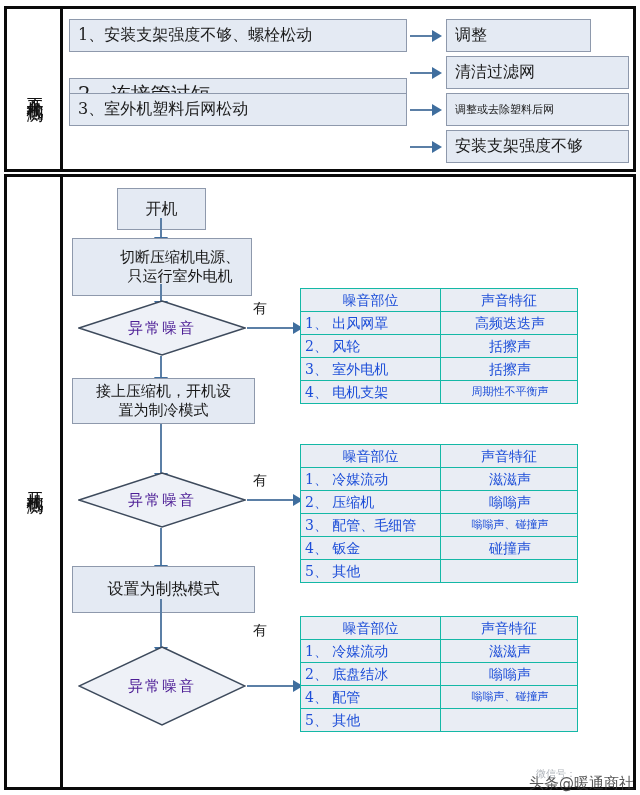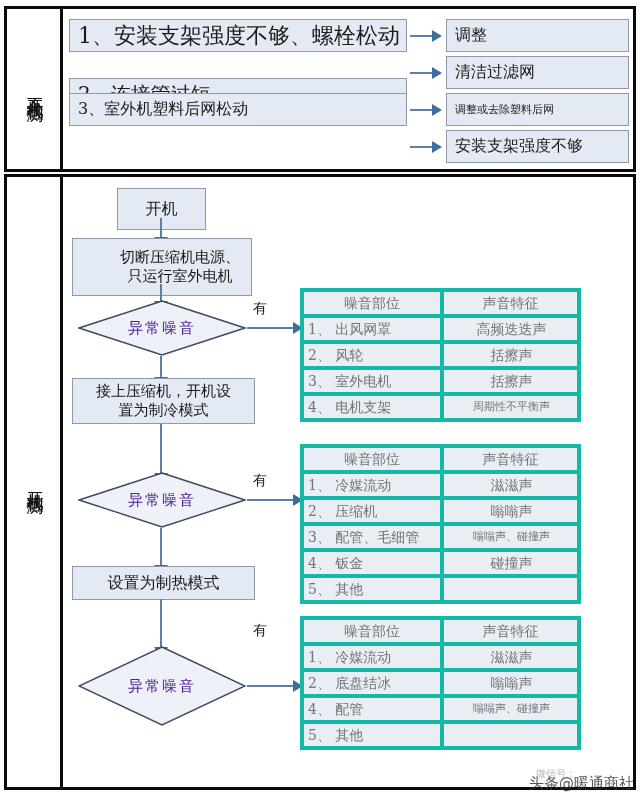--- a/index.html
+++ b/index.html
@@ -109,7 +109,7 @@
     </div>
   </div>
 
-  <div class="pbox left" style="left:69px;top:19px;width:338px;height:33px;font-size:22px;">1、安装支架强度不够、螺栓松动</div>
+  <div class="pbox left" style="left:69px;top:19px;width:338px;height:33px;font-size:16px;">1、安装支架强度不够、螺栓松动</div>
   <div class="pbox left" style="left:69px;top:56px;width:338px;height:33px;font-size:20px;margin-top:22px;">2、连接管过短</div>
   <div class="pbox left" style="left:69px;top:93px;width:338px;height:33px;font-size:16px;">3、室外机塑料后网松动</div>
 

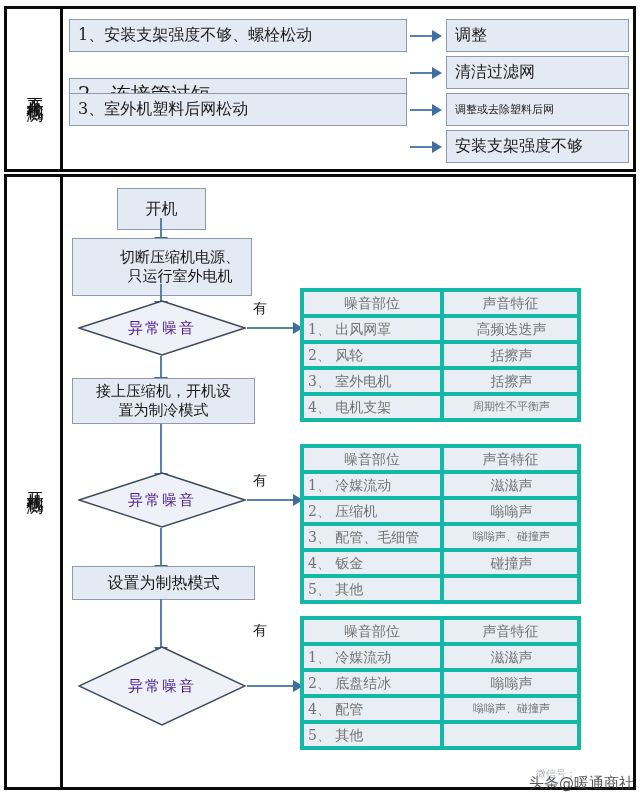--- a/index.html
+++ b/index.html
@@ -118,7 +118,7 @@
   <div class="h-arrow" style="left:410px;top:109px;width:23px;"></div>
   <div class="h-arrow" style="left:410px;top:146px;width:23px;"></div>
 
-  <div class="pbox left" style="left:446px;top:19px;width:183px;height:33px;font-size:16px;">调整</div>
+  <div class="pbox left" style="left:446px;top:19px;width:145px;height:33px;font-size:16px;">调整</div>
   <div class="pbox left" style="left:446px;top:56px;width:183px;height:33px;font-size:16px;">清洁过滤网</div>
   <div class="pbox left" style="left:446px;top:93px;width:183px;height:33px;font-size:11px;">调整或去除塑料后网</div>
   <div class="pbox left" style="left:446px;top:130px;width:183px;height:33px;font-size:16px;">安装支架强度不够</div>

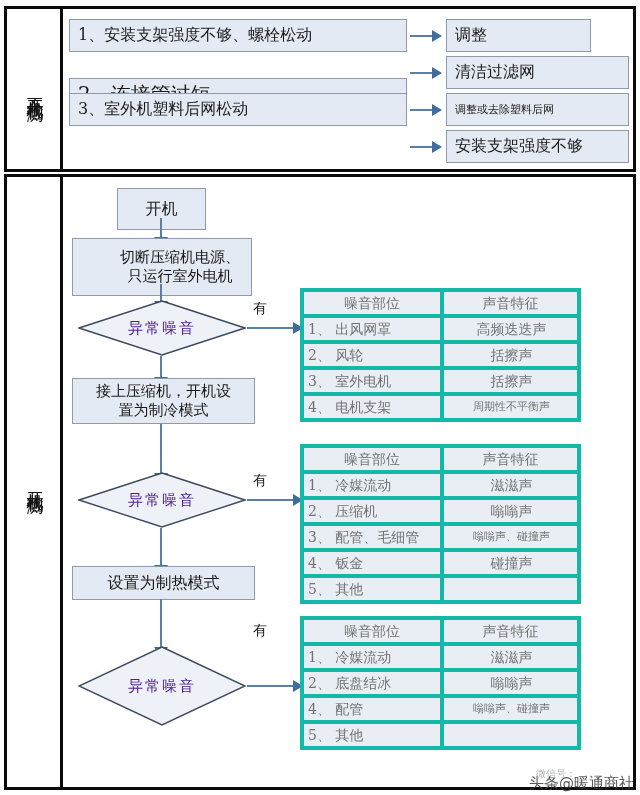--- a/index.html
+++ b/index.html
@@ -75,8 +75,8 @@
     font-family:"DejaVu Serif","Liberation Serif",serif;
   }
   table.ntab td,table.ntab th{
-    border:4px solid #14b8a6;
-    color:#737373;font-weight:normal;
+    border:1px solid #14b8a6;
+    color:#1d4ed8;font-weight:normal;
     padding:0 4px;height:22px;line-height:22px;
     overflow:hidden;white-space:nowrap;
   }

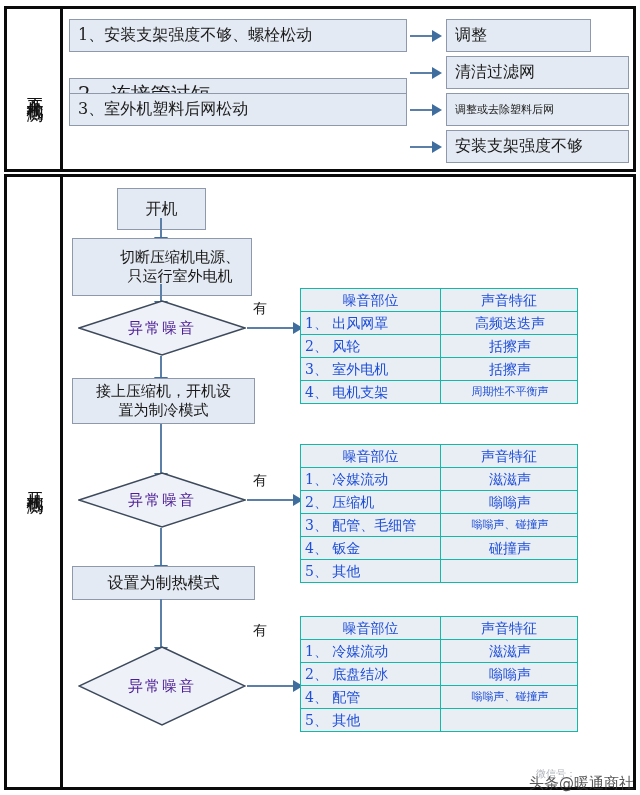--- a/index.html
+++ b/index.html
@@ -168,7 +168,7 @@
 
   <div class="v-arrow" style="left:160px;top:528px;height:38px;"></div>
 
-  <div class="pbox center" style="left:72px;top:566px;width:183px;height:34px;font-size:16px;">设置为制热模式</div>
+  <div class="pbox center" style="left:72px;top:566px;width:183px;height:47px;font-size:16px;">设置为制热模式</div>
 
   <div class="v-arrow" style="left:160px;top:599px;height:49px;"></div>
 

